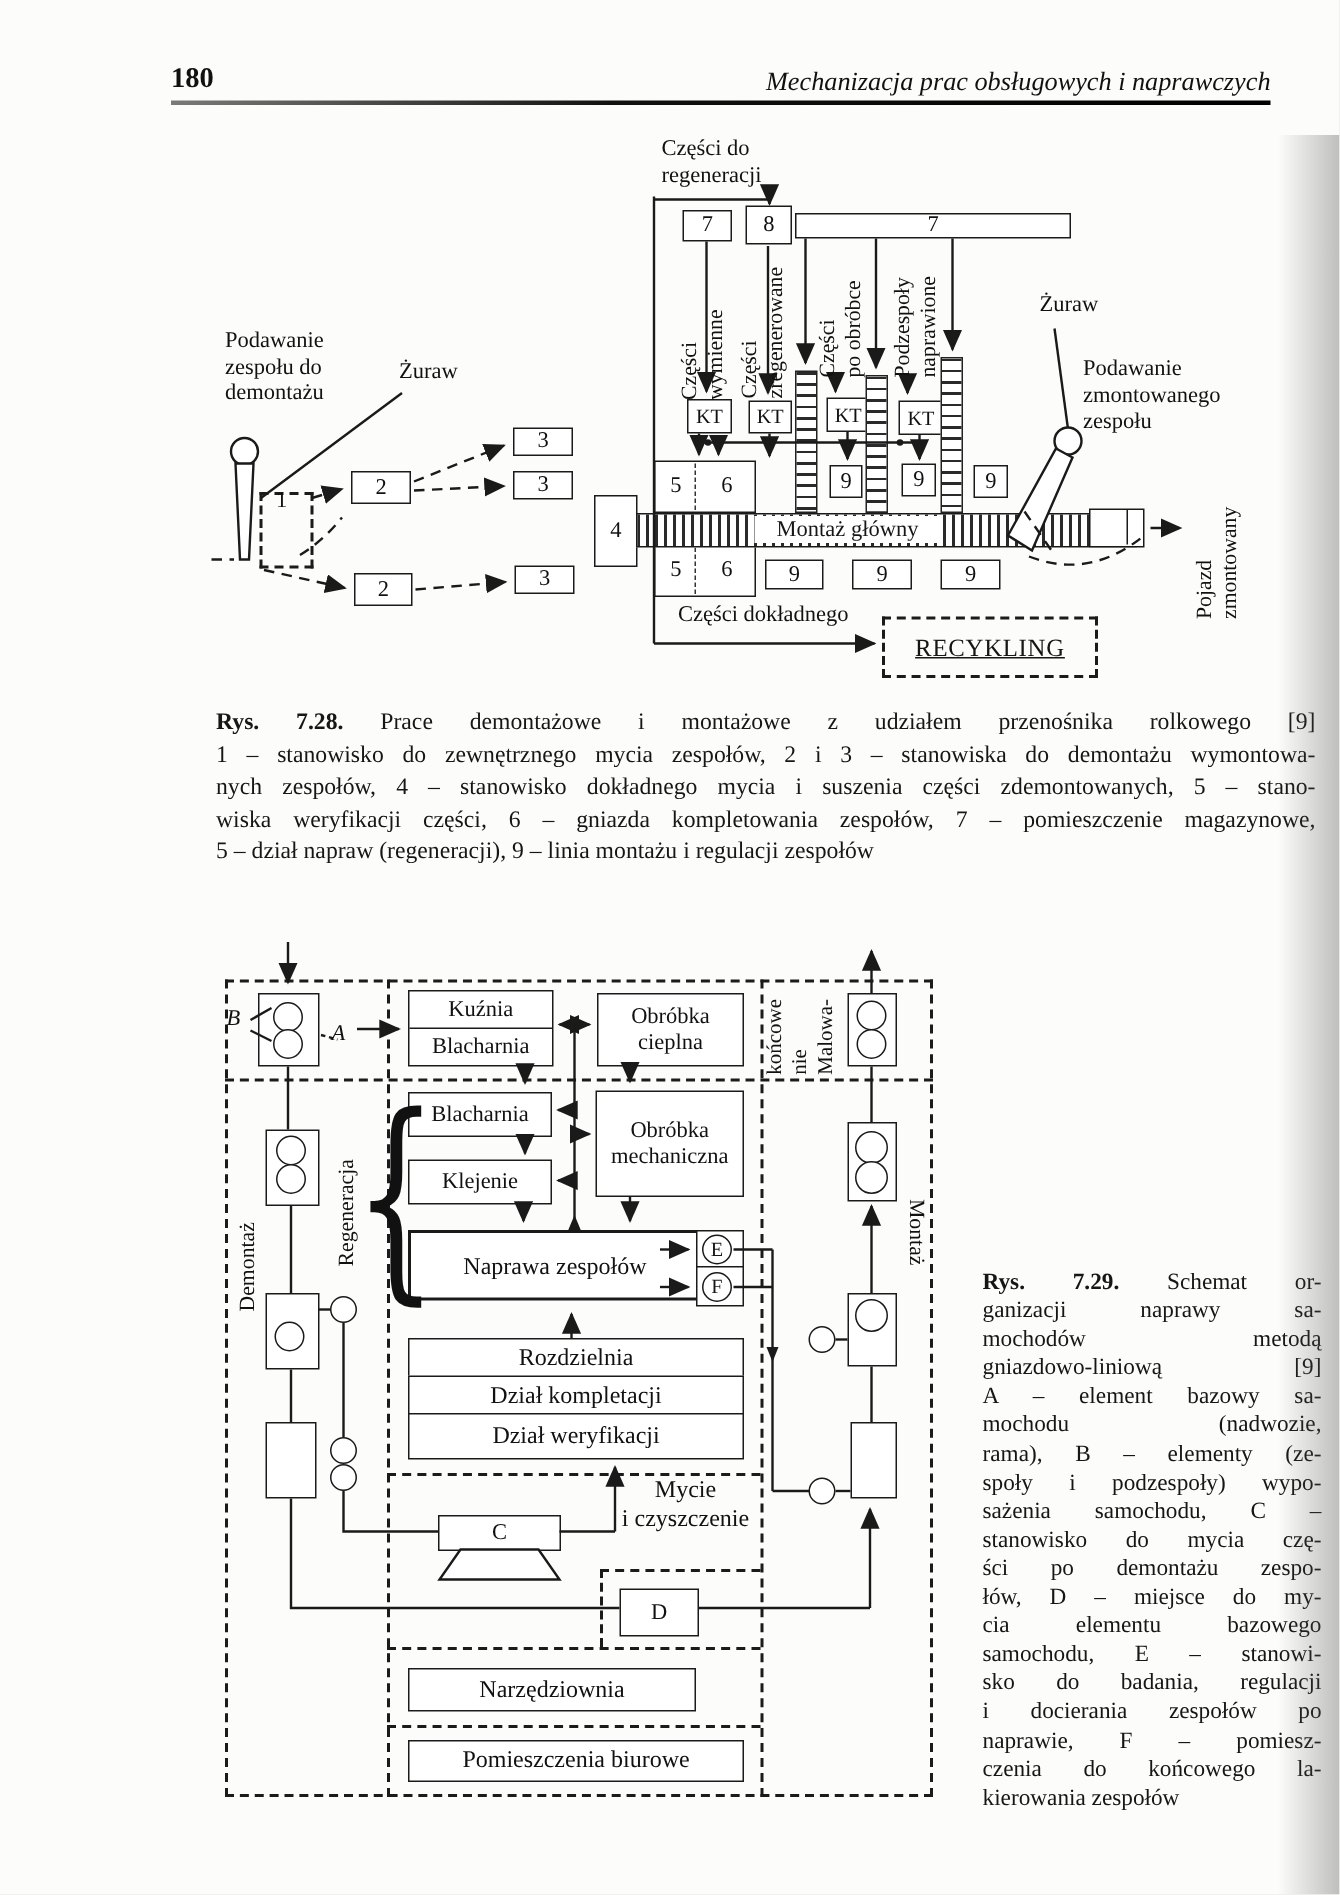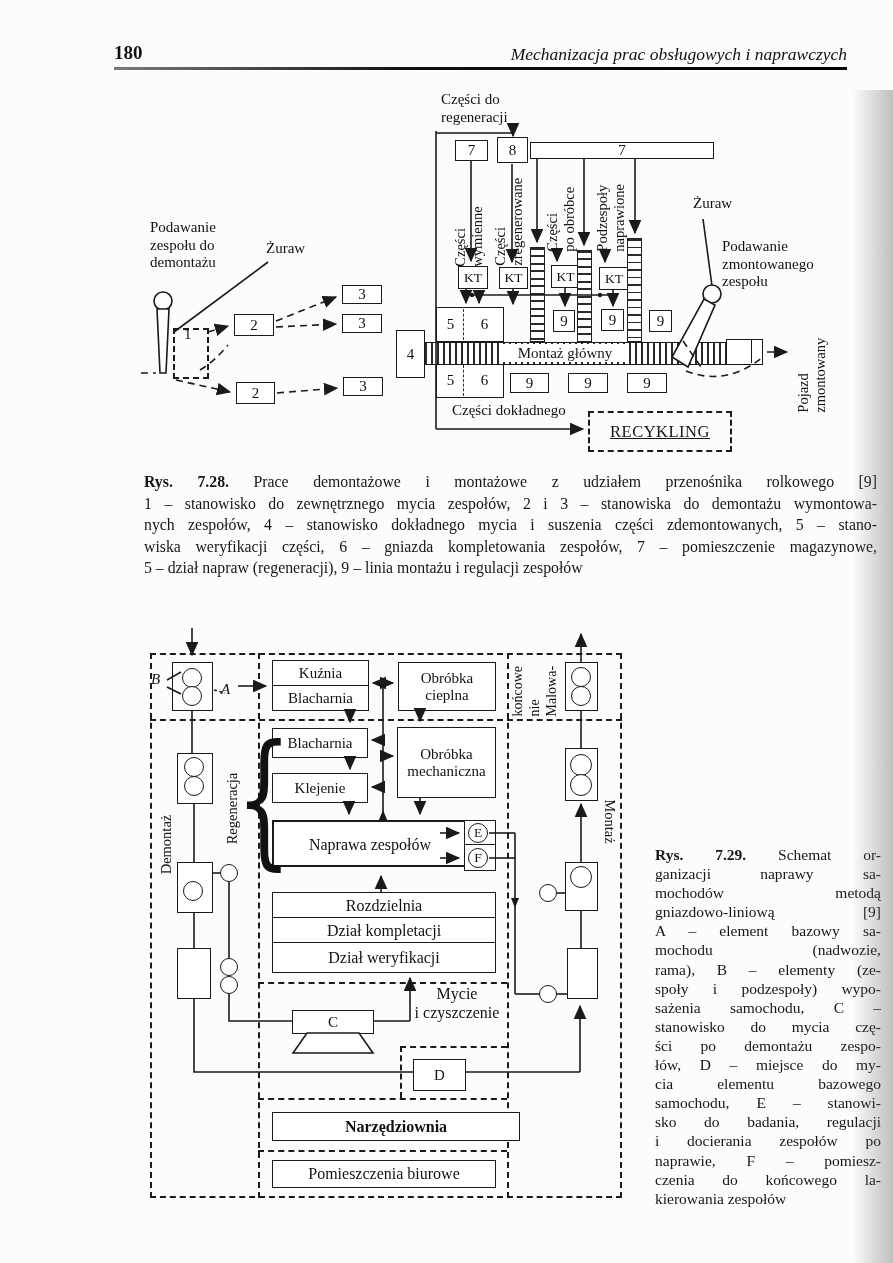--- a/index.html
+++ b/index.html
@@ -269,7 +269,7 @@
 
   <div class="box" style="left:292px;top:1010px;width:82px;height:24px;"><span>C</span></div>
   <div class="box" style="left:413px;top:1059px;width:53px;height:32px;"><span>D</span></div>
-  <div class="box" style="left:272px;top:1112px;width:248px;height:29px;font-size:16px;font-weight:bold;"><span>Narzędziownia</span></div>
+  <div class="box" style="left:272px;top:1112px;width:192px;height:29px;font-size:16px;"><span>Narzędziownia</span></div>
   <div class="box" style="left:272px;top:1160px;width:224px;height:28px;font-size:16px;"><span>Pomieszczenia biurowe</span></div>
 
   <div class="box" style="left:565px;top:662px;width:33px;height:49px;"></div>

